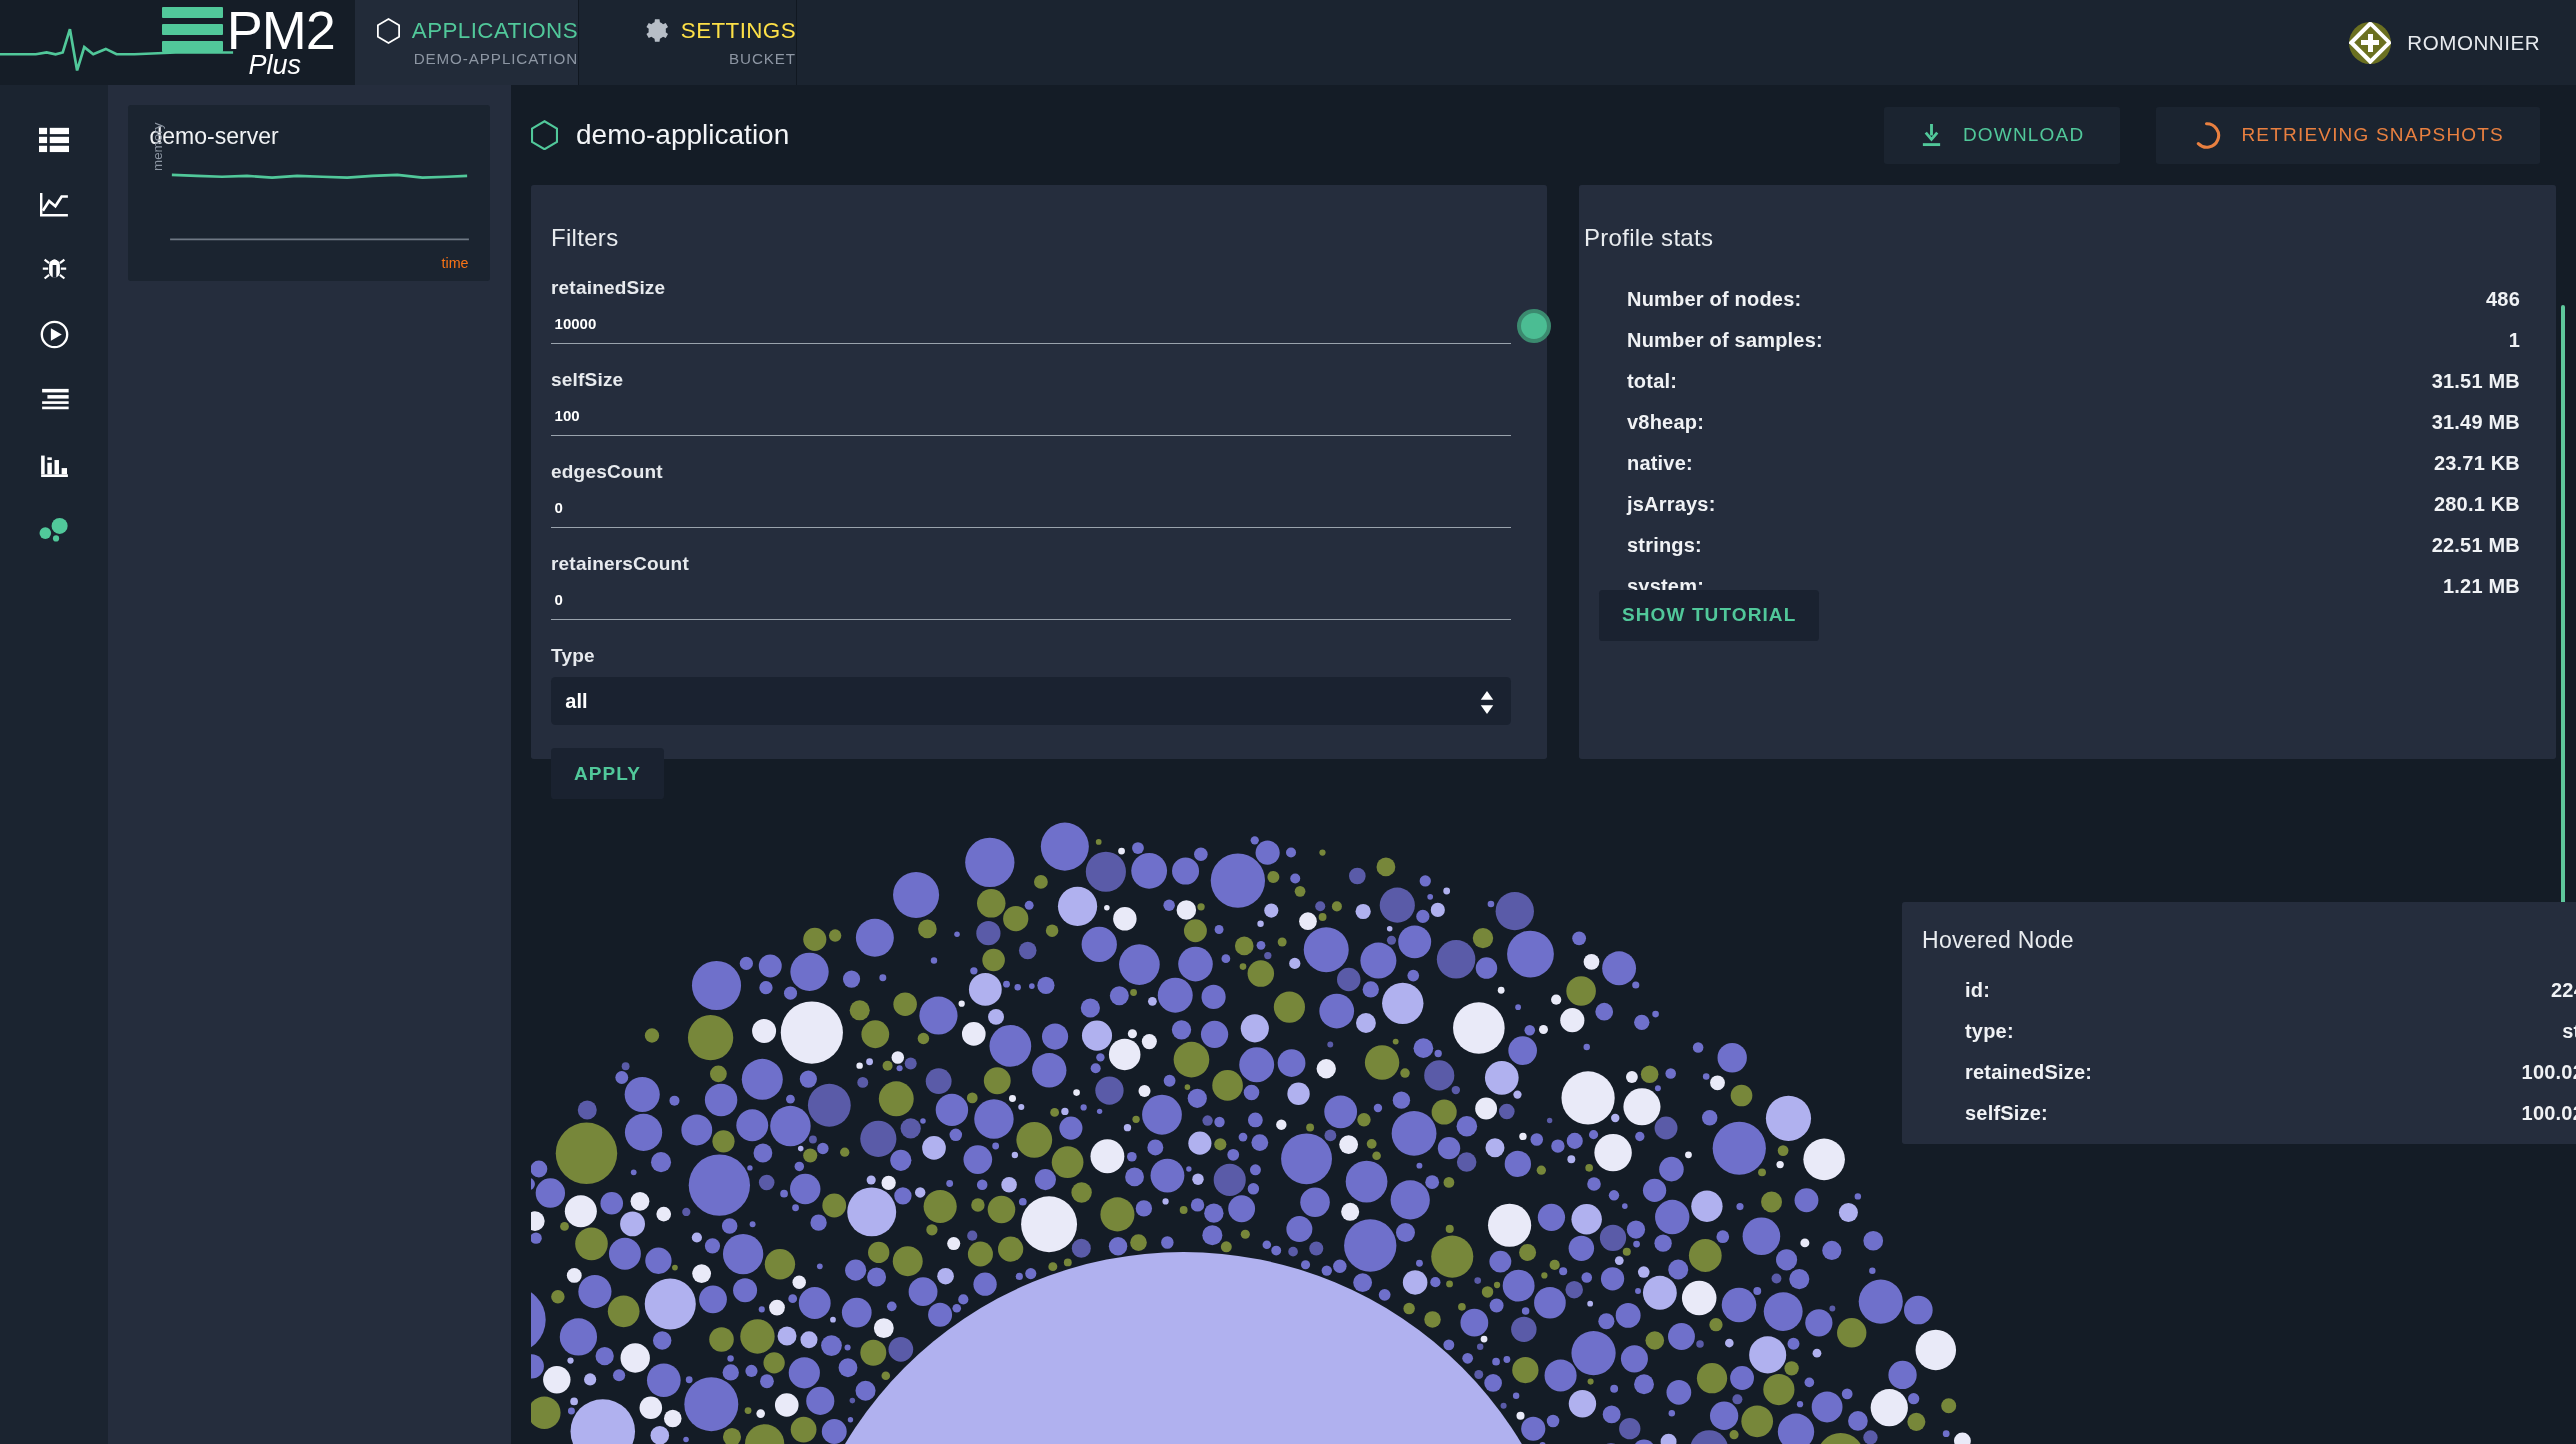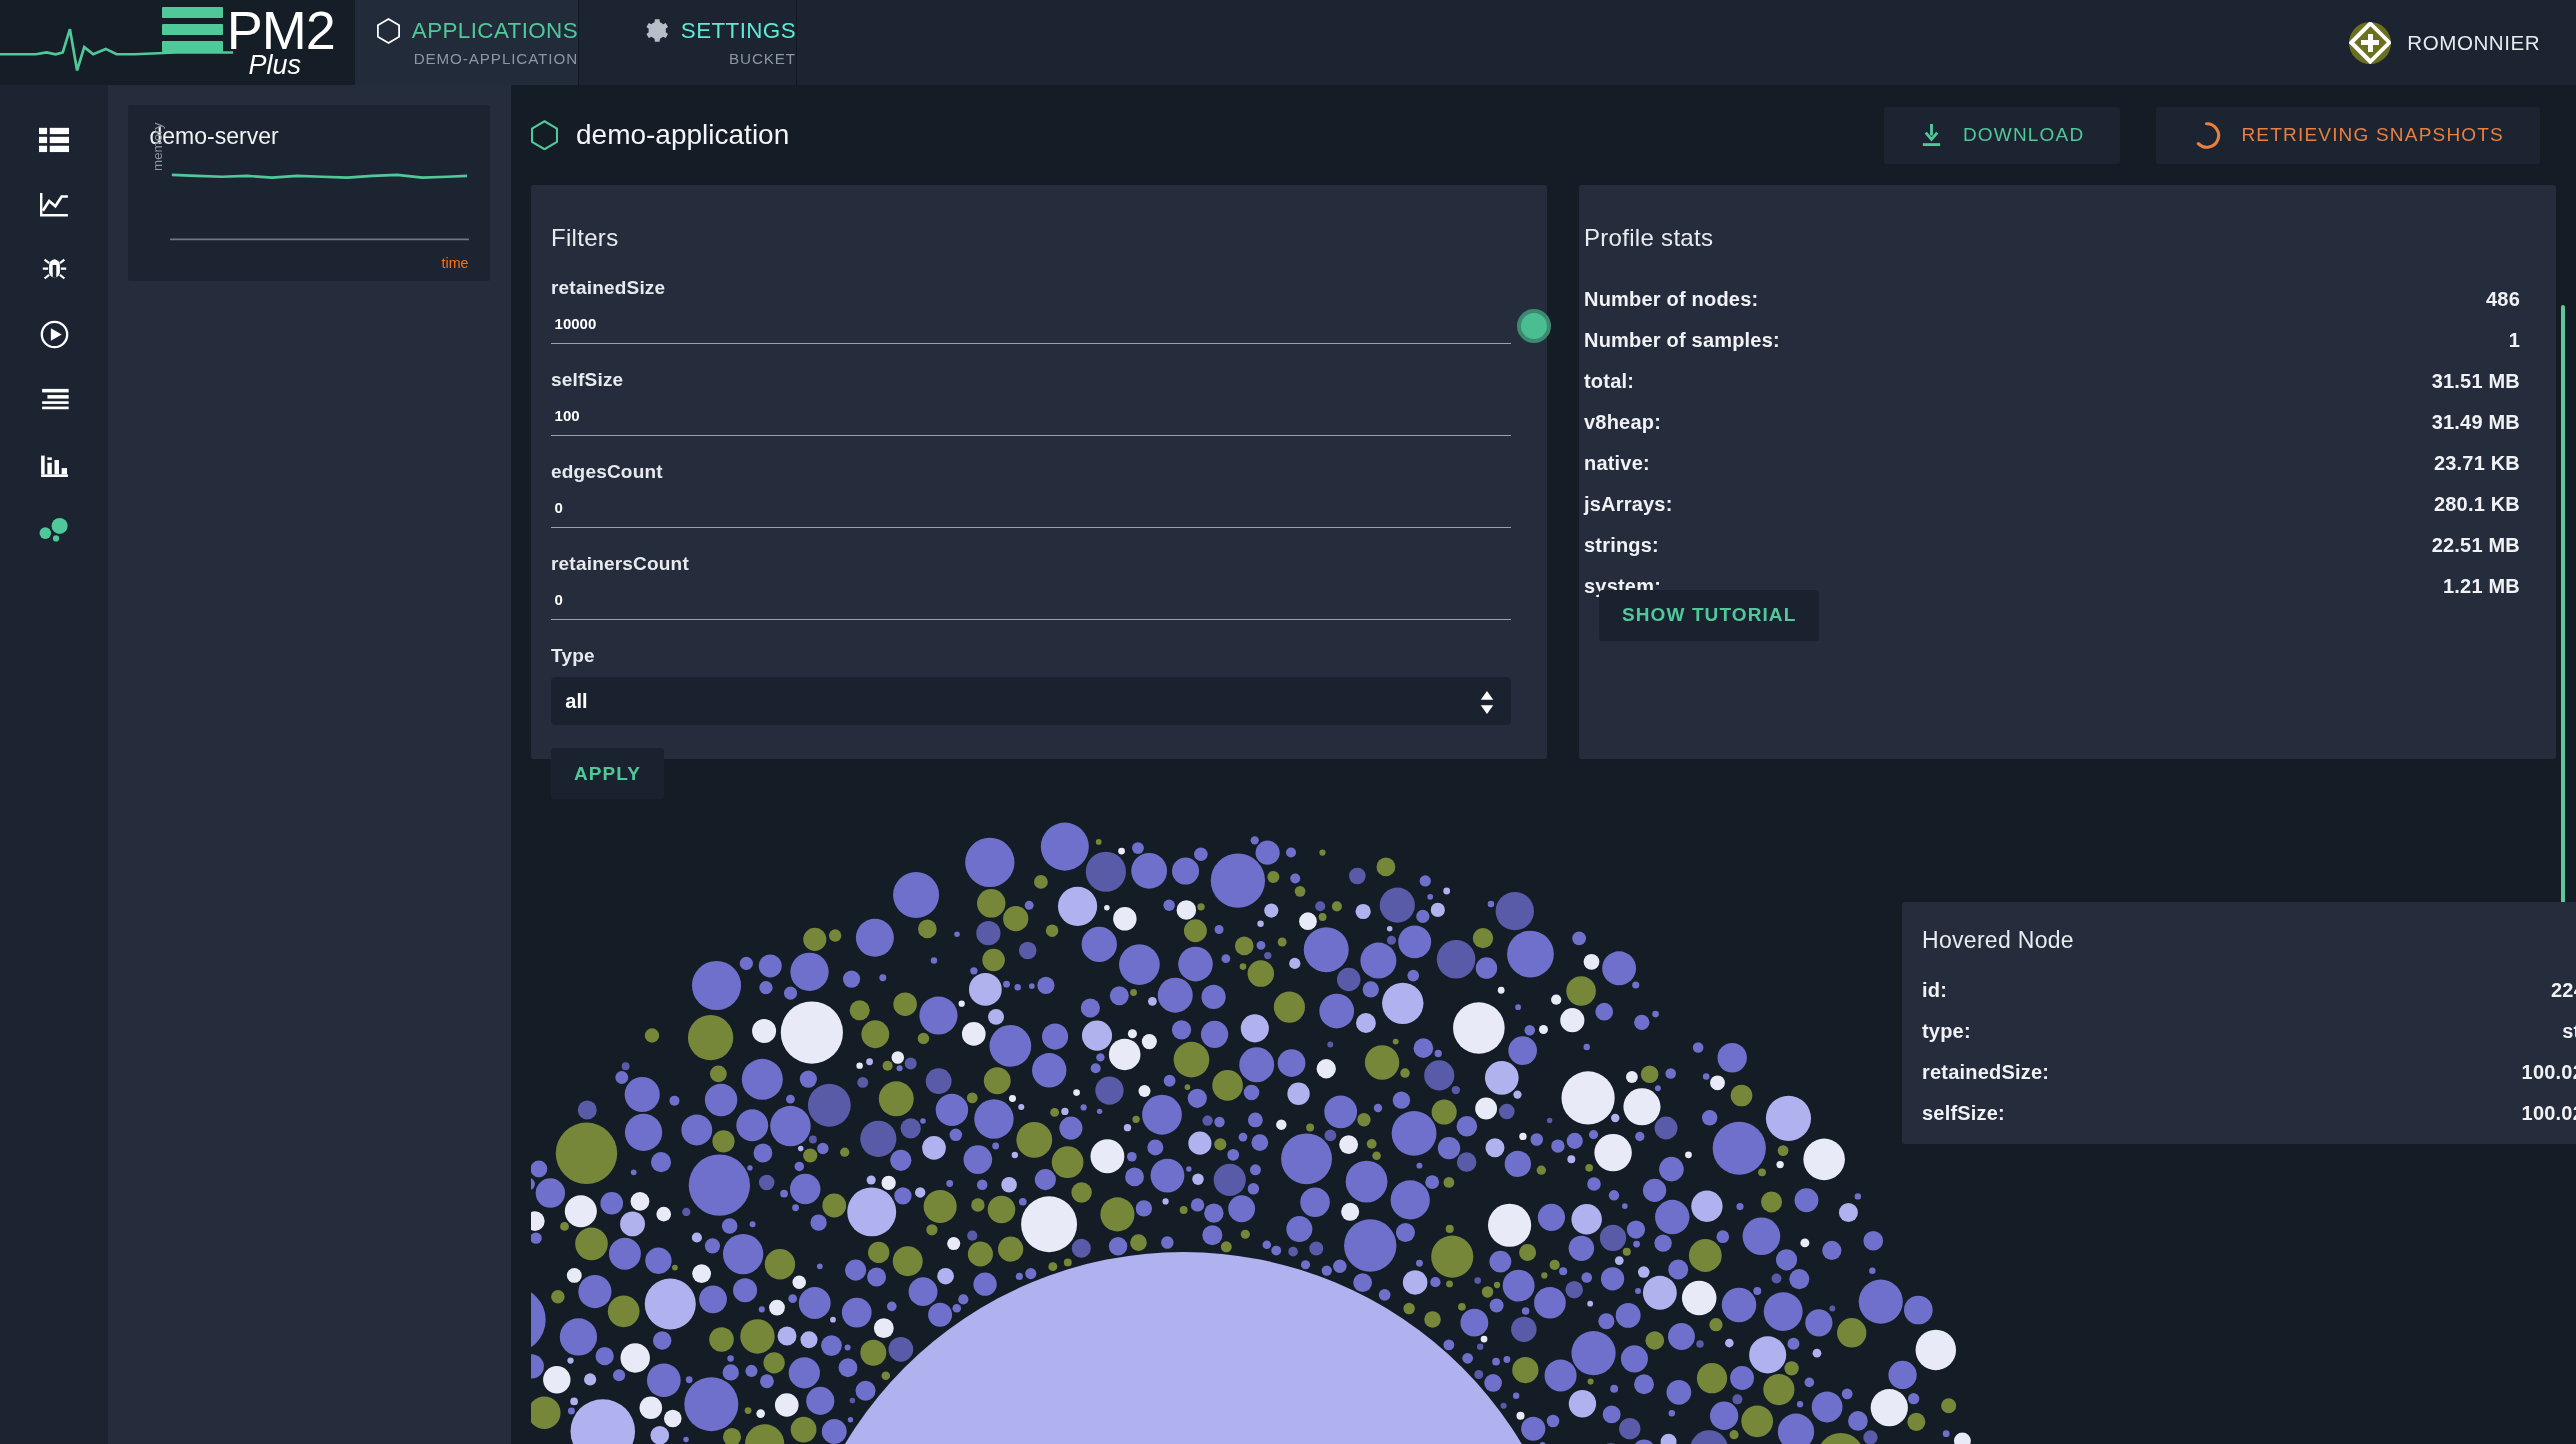--- a/index.html
+++ b/index.html
@@ -43,7 +43,7 @@
   .navtab-top { display: flex; align-items: center; gap: 11.7px; }
   .navtab-title { font-size: 22.4px; letter-spacing: 0.4px; }
   .navtab.apps .navtab-title { color: #51c89a; }
-  .navtab.alt .navtab-title { color: #5eead4; }
+  .navtab.alt .navtab-title { color: #fde047; }
   .navtab-sub { font-size: 15.2px; color: #8d96a3; letter-spacing: 0.9px; margin-top: 6.3px; }
   .hexicon { width: 23px; height: 26px; }
   .gearicon { width: 25px; height: 25px; }

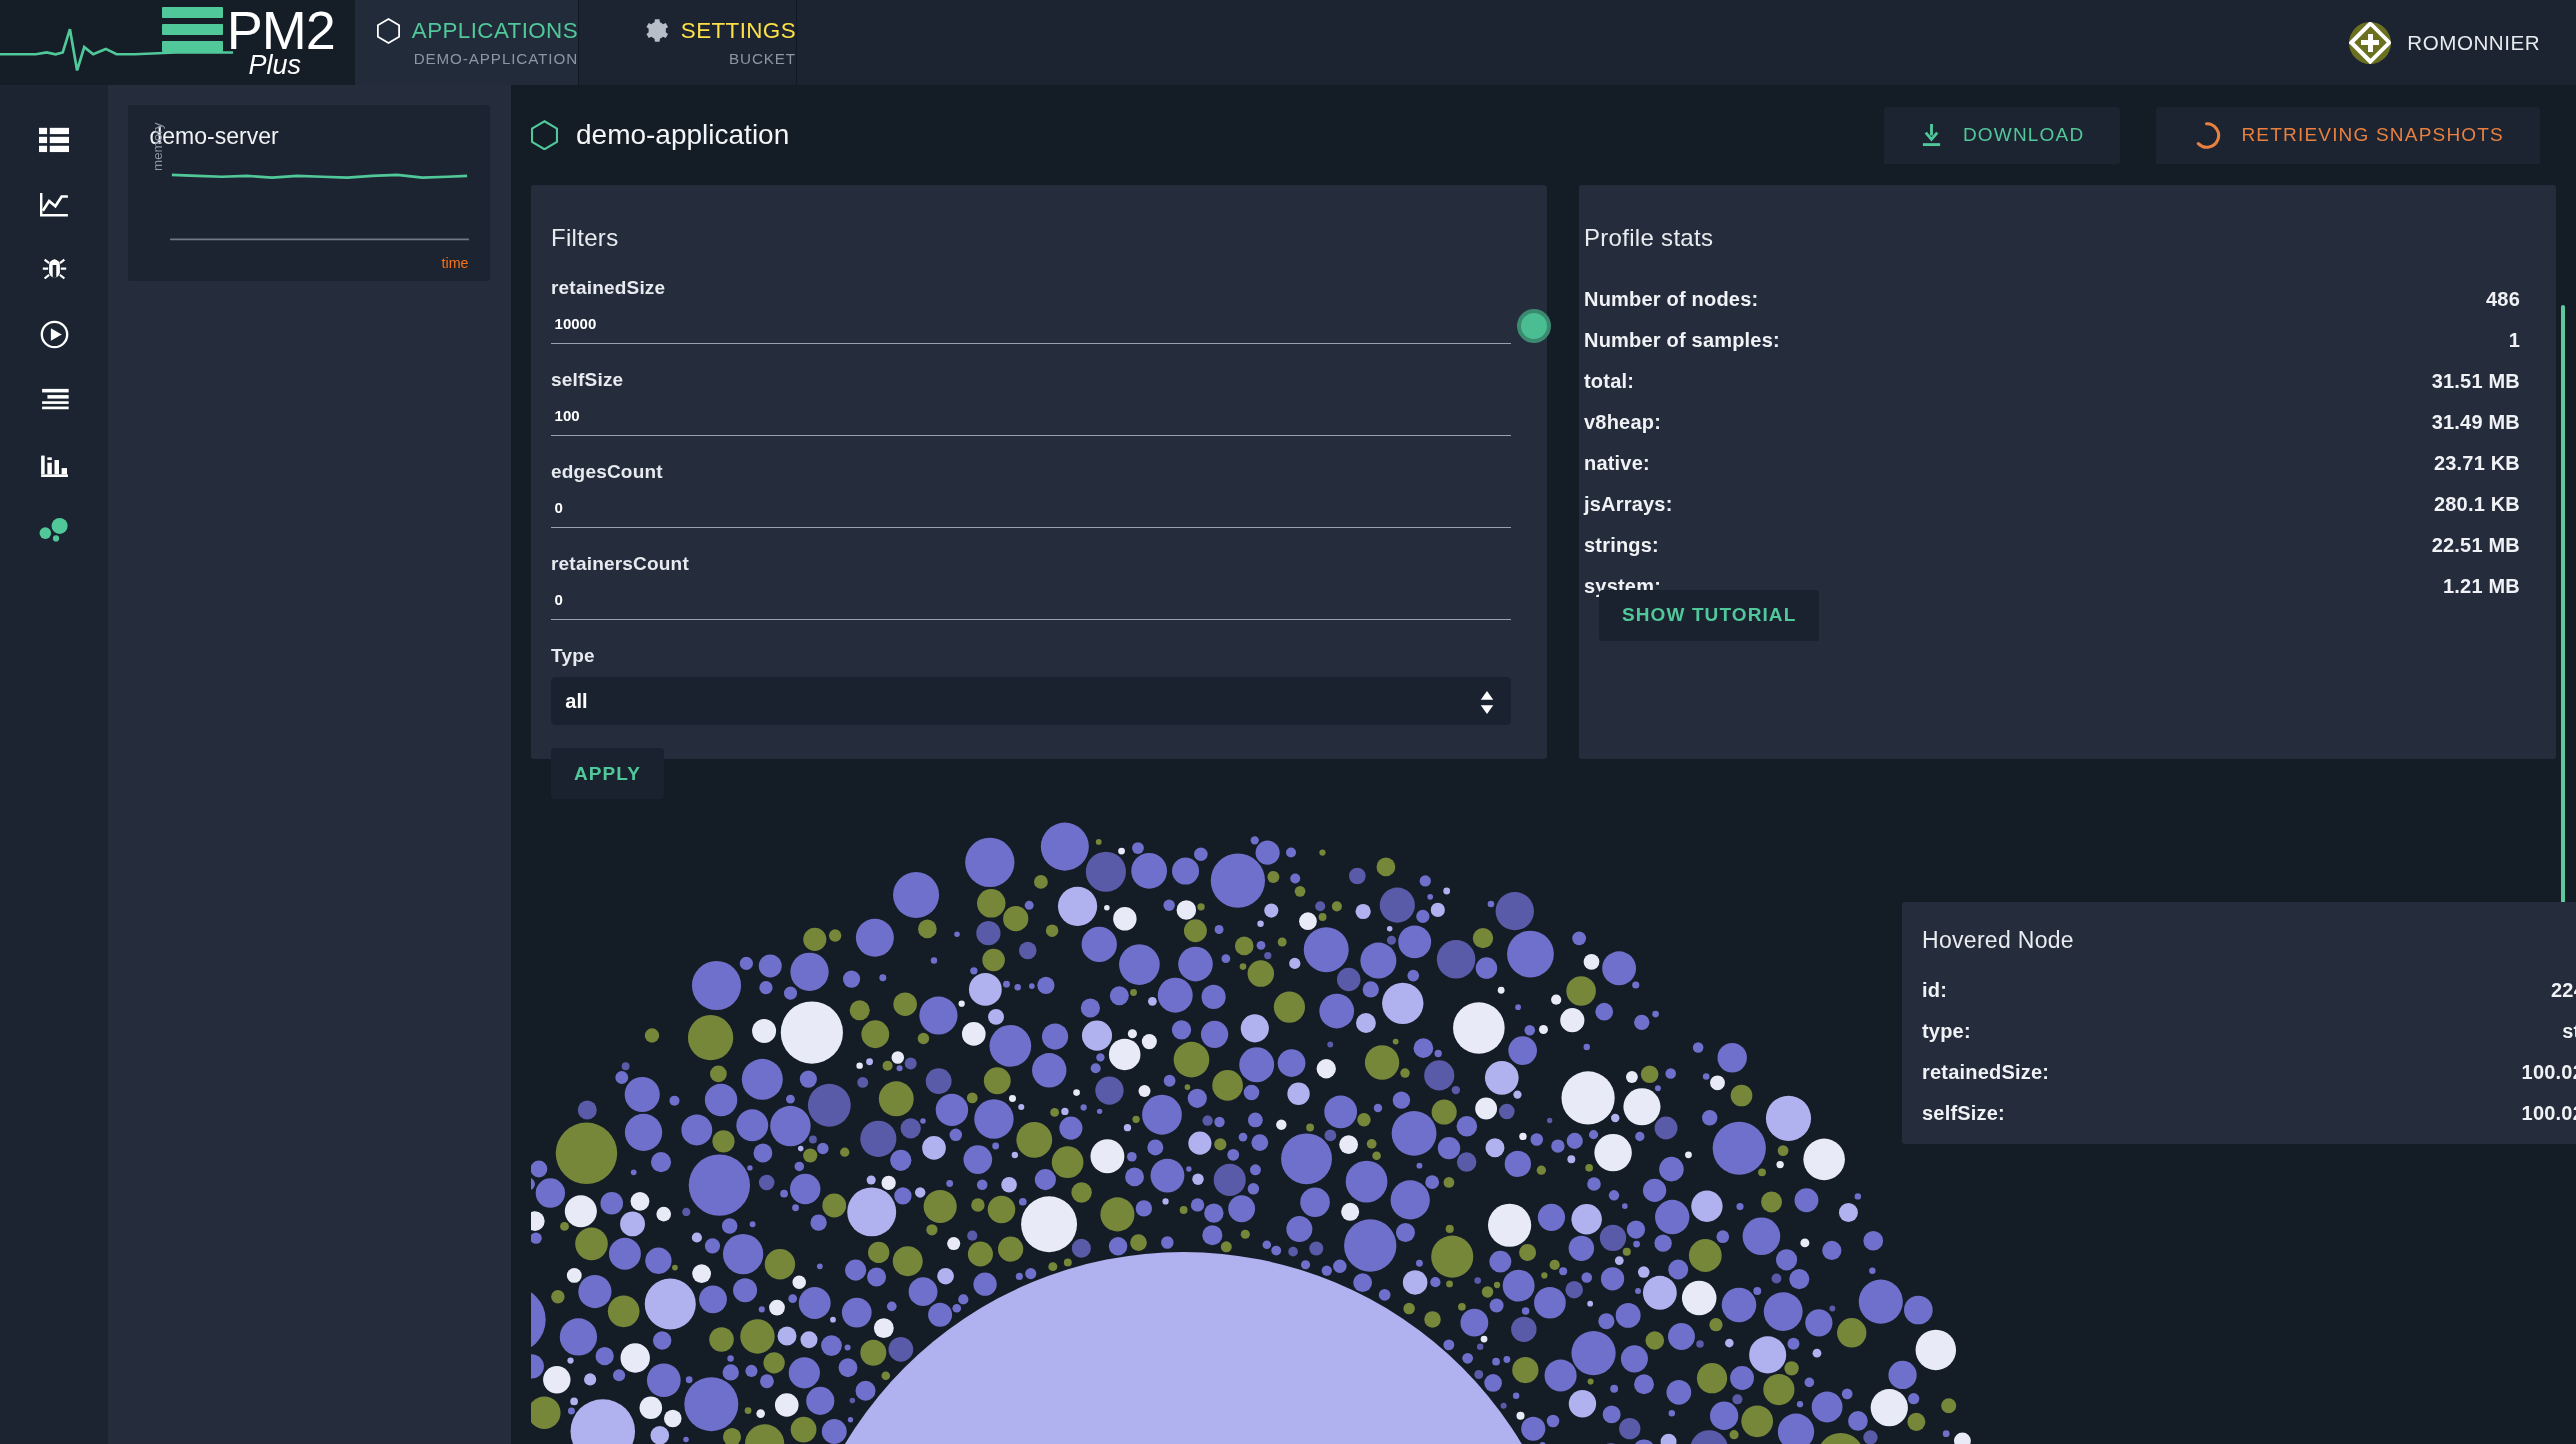--- a/index.html
+++ b/index.html
@@ -158,7 +158,7 @@
   .statrow {
     display: flex; justify-content: space-between; align-items: baseline;
     padding: 9px 0; font-family: "Liberation Sans Narrow","Liberation Sans", sans-serif;
-    font-size: 20px; font-weight: bold; color: #f0f2f5; letter-spacing: 0.2px;
+    font-size: 20px; font-weight: bold; color: #f0f2f5; letter-spacing: 0.2px; margin-left: 43px;
   }
   .statrow .k { }
   .statrow .v { }

